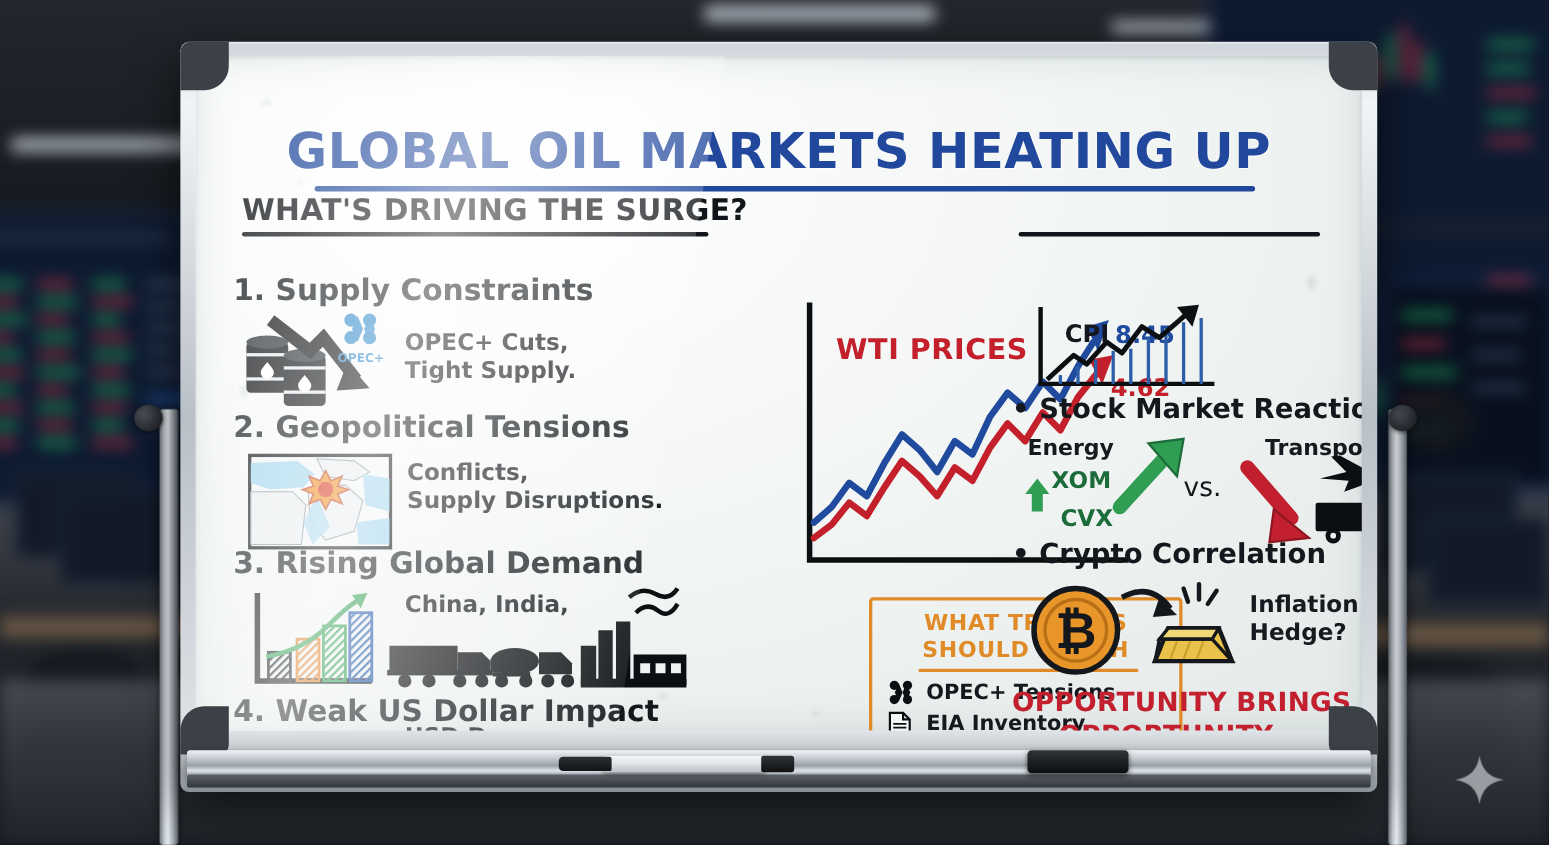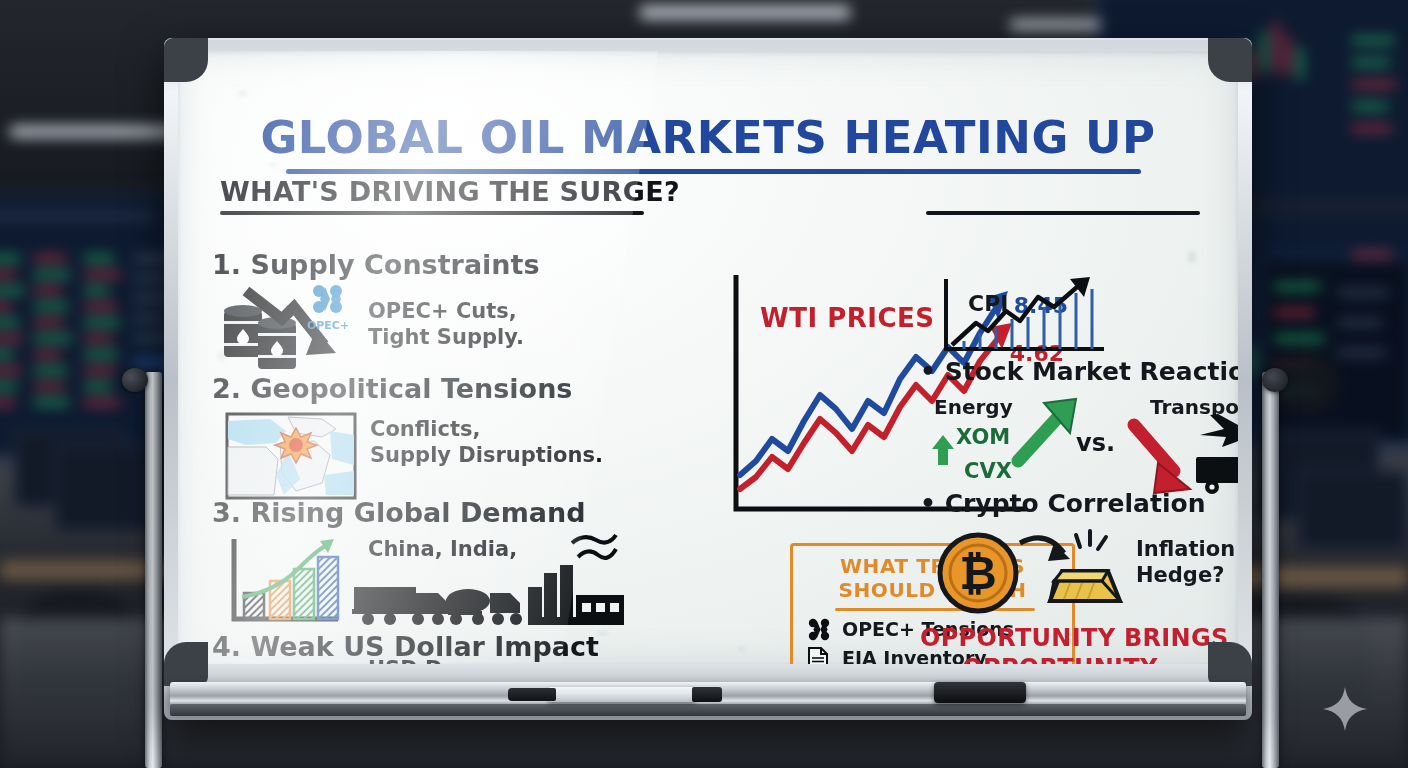--- a/index.html
+++ b/index.html
@@ -526,7 +526,7 @@
           <path d="M34 6 L66 2 L60 36 Z" fill="#2f9e52" stroke="#1c6b3a" stroke-width="2"></path>
         </svg>
       </div>
-      <div style="position:absolute; left:898px; top:378px; font-family:'DejaVu Sans',sans-serif; font-weight:bold; font-size:24px; color:#14181c;">vs.</div>
+      <div style="position:absolute; left:898px; top:378px; font-family:'DejaVu Sans',sans-serif; font-weight:normal; font-size:24px; color:#14181c;">vs.</div>
       <div class="sub" style="left:972px; top:344px; font-size:20px;">Transportation</div>
       <div style="position:absolute; left:942px; top:368px; width:80px; height:76px;">
         <svg width="80" height="76" viewBox="0 0 80 76">

